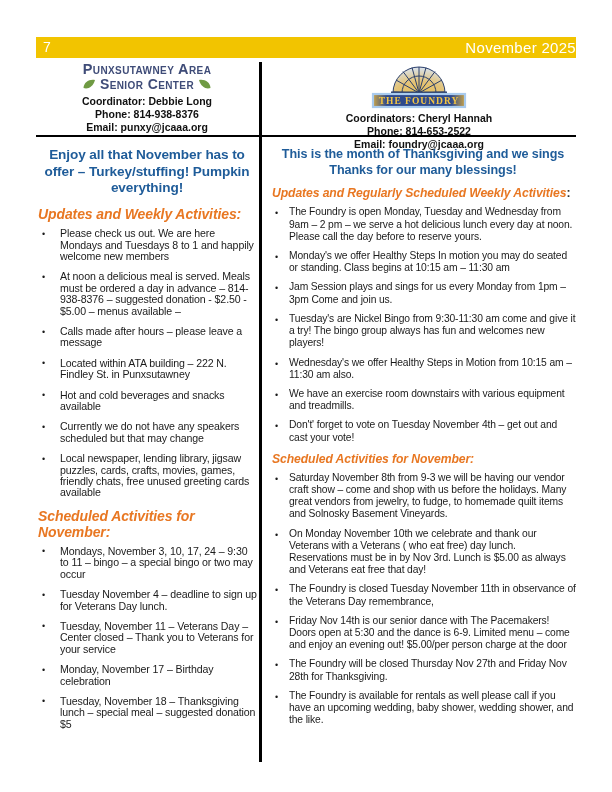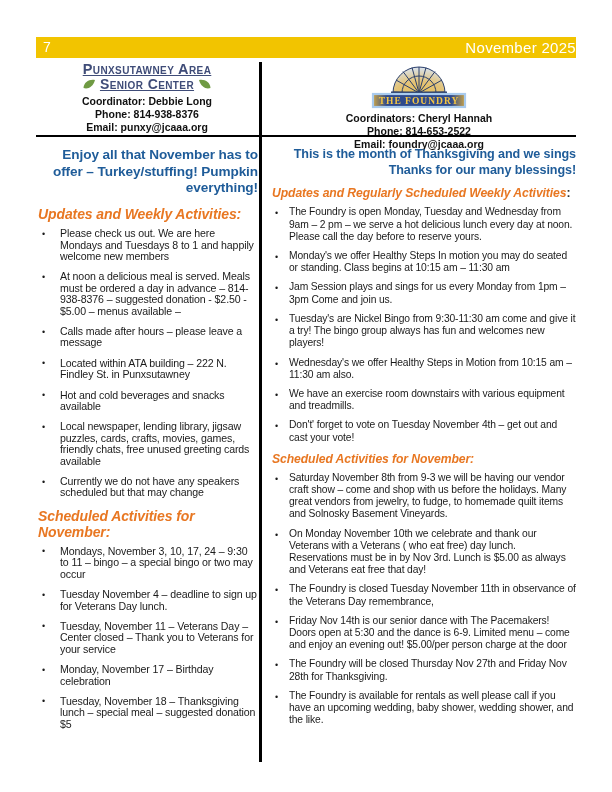--- a/index.html
+++ b/index.html
@@ -25,7 +25,7 @@
   .org{position:absolute;top:62px;text-align:center;}
   .org-left{left:36px;width:222px;}
   .org-right{left:262px;width:314px;}
-  .org-name{color:#3F4C78;font-weight:700;line-height:1.05;text-decoration:underline;}
+  .org-name{color:#3F4C78;font-weight:700;line-height:1.05;}
   .org-line1{font-size:14.5px;font-variant:small-caps;letter-spacing:.4px;}
   .org-line2{font-size:14px;font-variant:small-caps;letter-spacing:.4px;
     display:flex;align-items:center;justify-content:center;gap:4px;}

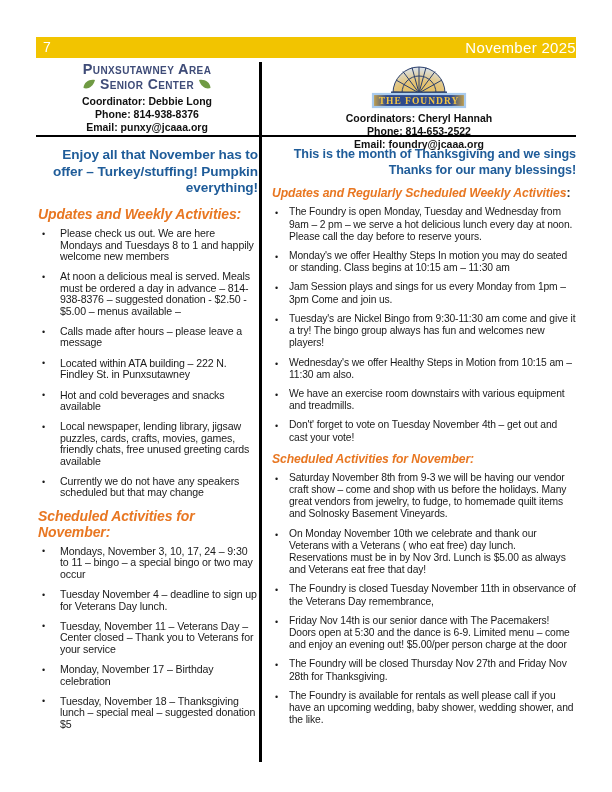--- a/index.html
+++ b/index.html
@@ -40,7 +40,7 @@
   .col-left{left:36px;width:222px;}
   .col-right{left:270px;width:306px;}
   .headline{
-    margin:4px 0 0 0;text-align:right;color:#1F5C99;font-weight:700;
+    margin:4px 0 0 0;text-align:center;color:#1F5C99;font-weight:700;
   }
   .headline-left{font-size:13.6px;line-height:1.23;letter-spacing:-.1px;}
   .headline-right{font-size:12.6px;line-height:1.25;letter-spacing:-.1px;}

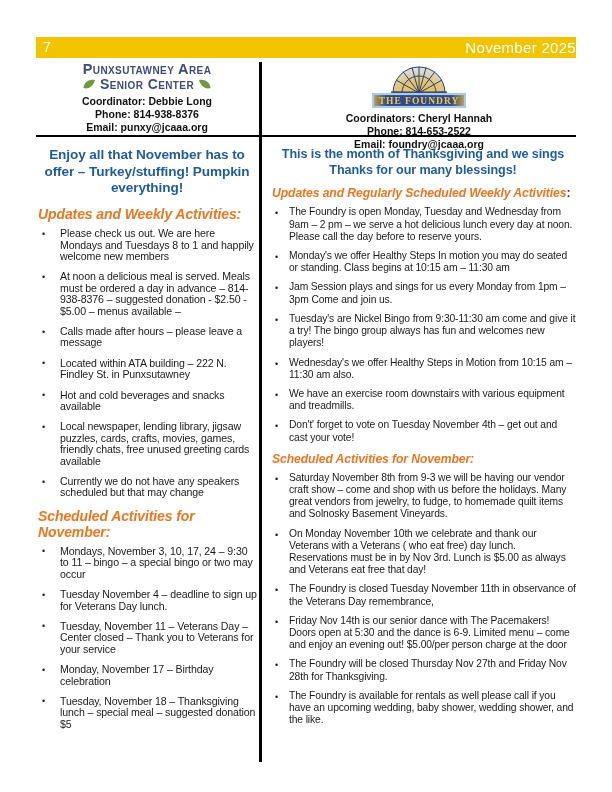--- a/index.html
+++ b/index.html
@@ -148,8 +148,8 @@
           <li>Calls made after hours – please leave a message</li>
           <li>Located within ATA building – 222 N. Findley St. in Punxsutawney</li>
           <li>Hot and cold beverages and snacks available</li>
+          <li>Currently we do not have any speakers scheduled but that may change</li>
           <li>Local newspaper, lending library, jigsaw puzzles, cards, crafts, movies, games, friendly chats, free unused greeting cards available</li>
-          <li>Currently we do not have any speakers scheduled but that may change</li>
         </ul>
         <div class="section-title left">Scheduled Activities for November:</div>
         <ul class="bullets">

